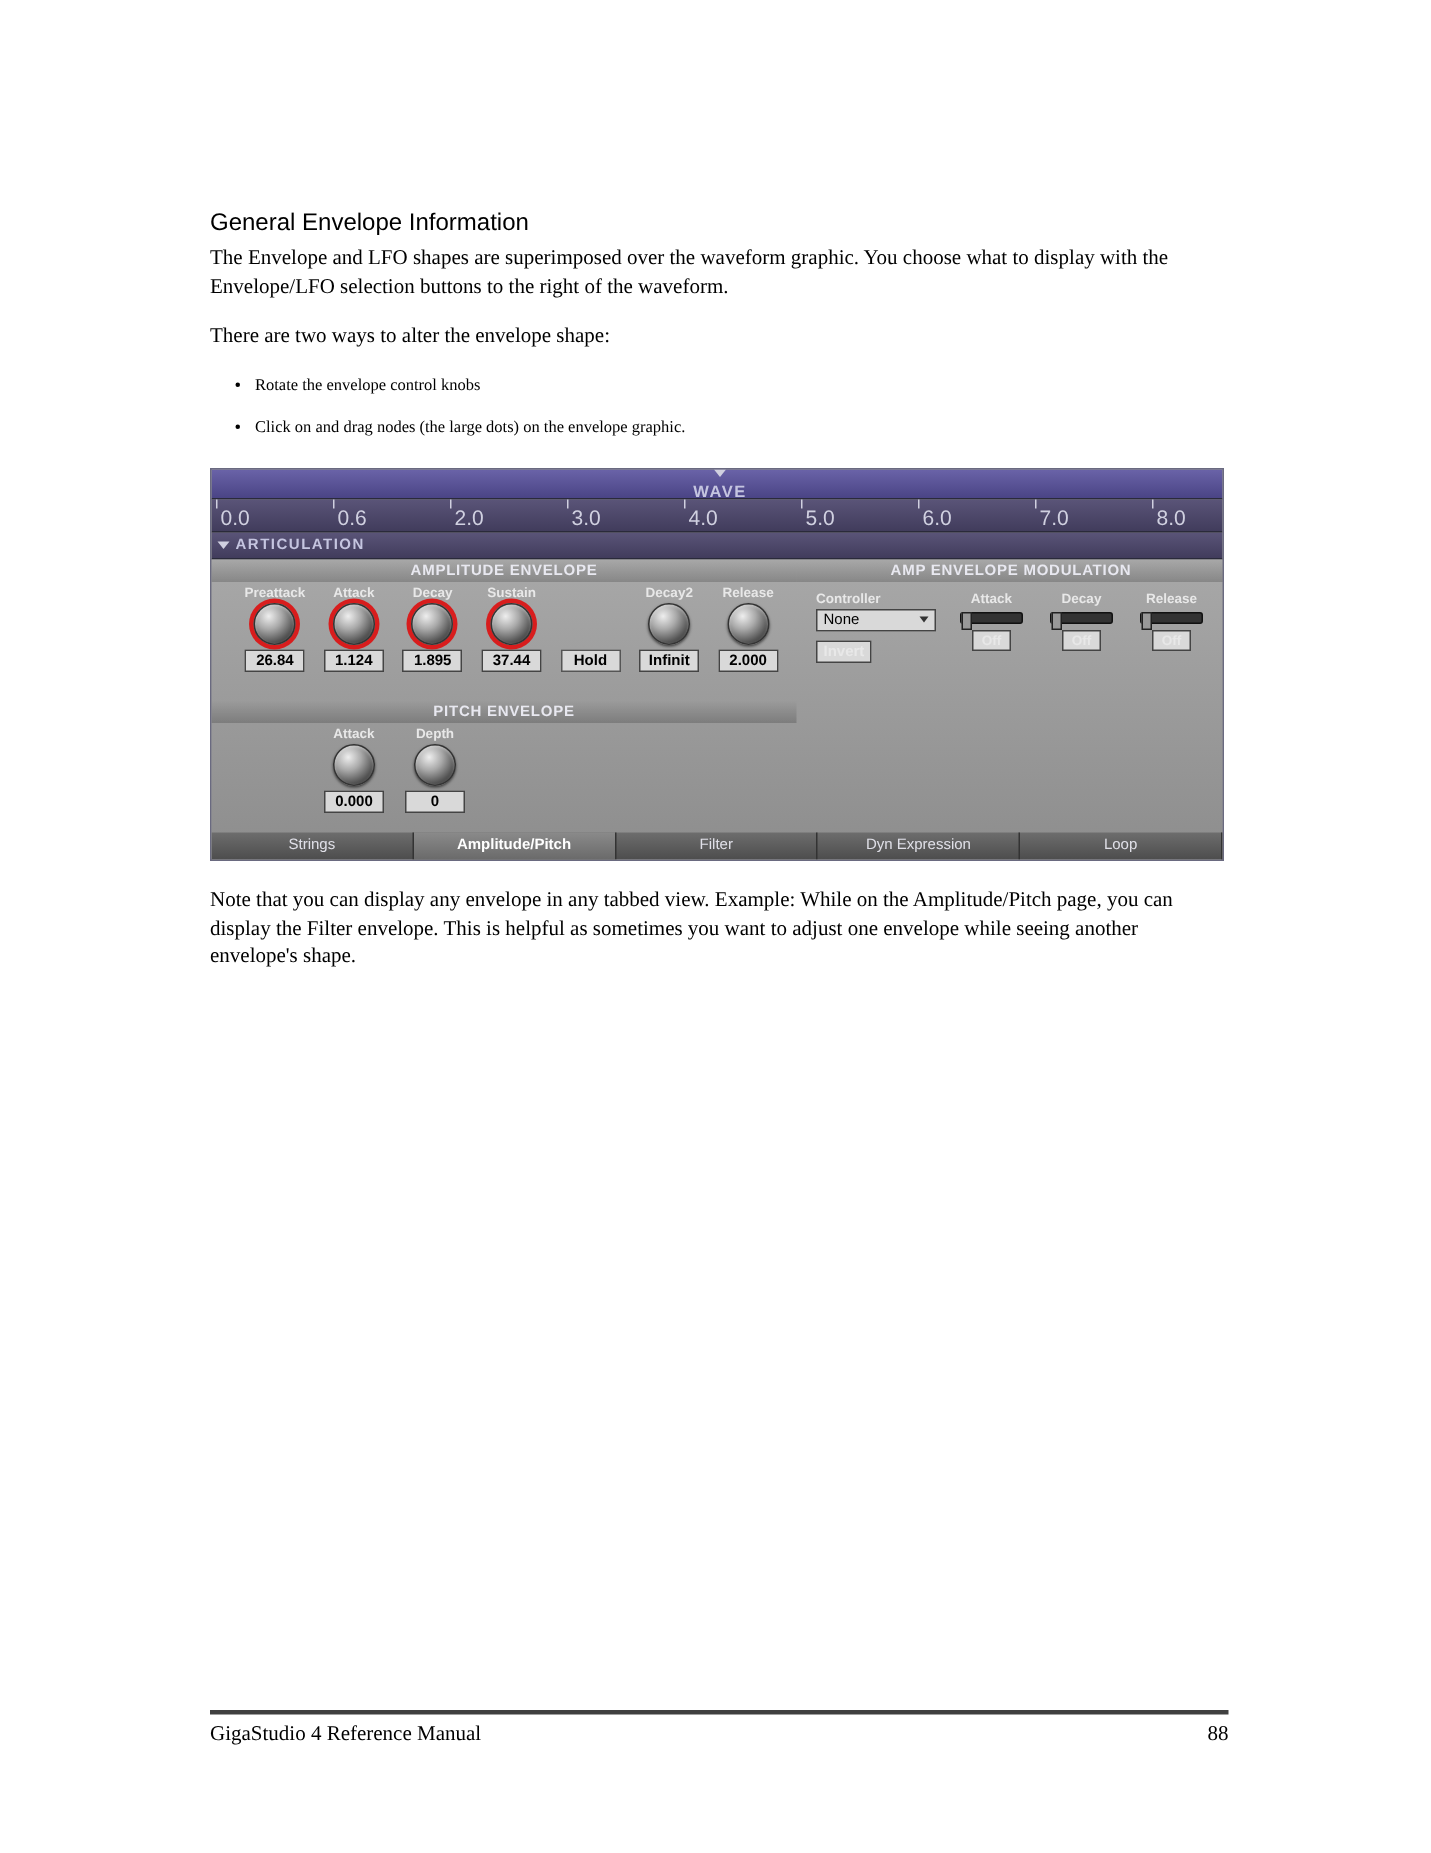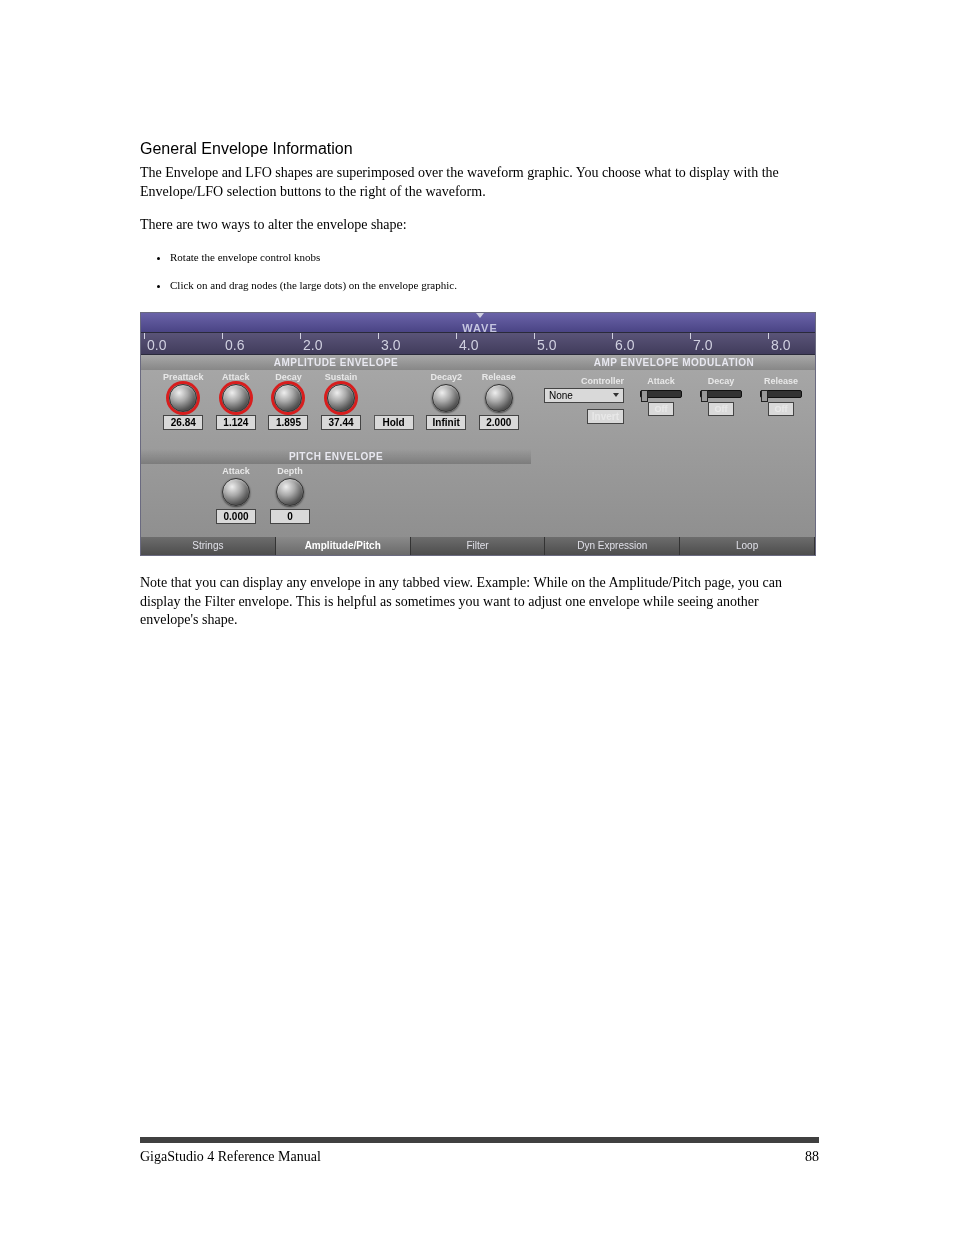--- a/index.html
+++ b/index.html
@@ -265,6 +265,10 @@
   </div>
 
 
+  <div class="articulation-header">
+    <div class="tri"></div>
+    <span class="hlabel">ARTICULATION</span>
+  </div>
 
   <div class="ctrl-area">
 

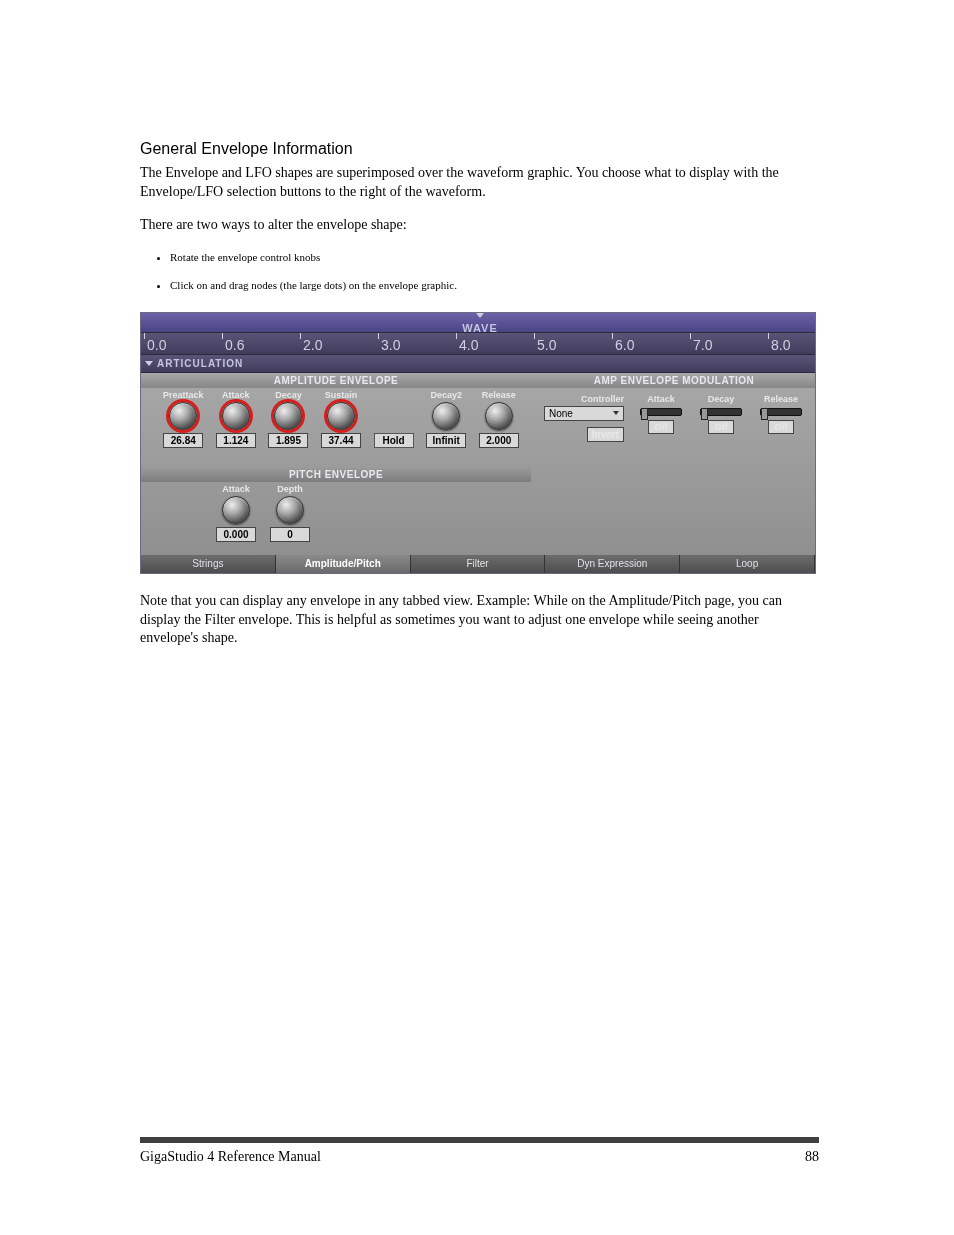--- a/index.html
+++ b/index.html
@@ -194,7 +194,7 @@
     justify-content:space-around;
     padding:6px 6px 0 6px;
   }
-  .mod-left { width:80px; text-align:right; font-family:Arial,sans-serif;font-size:9px;font-weight:bold;color:#e8e8e8; }
+  .mod-left { width:80px; text-align:left; font-family:Arial,sans-serif;font-size:9px;font-weight:bold;color:#e8e8e8; }
   .mod-drop {
     display:flex;align-items:center;justify-content:space-between;
     background:#d9d9d9;border:1px solid #444;padding:1px 4px;margin:2px 0;

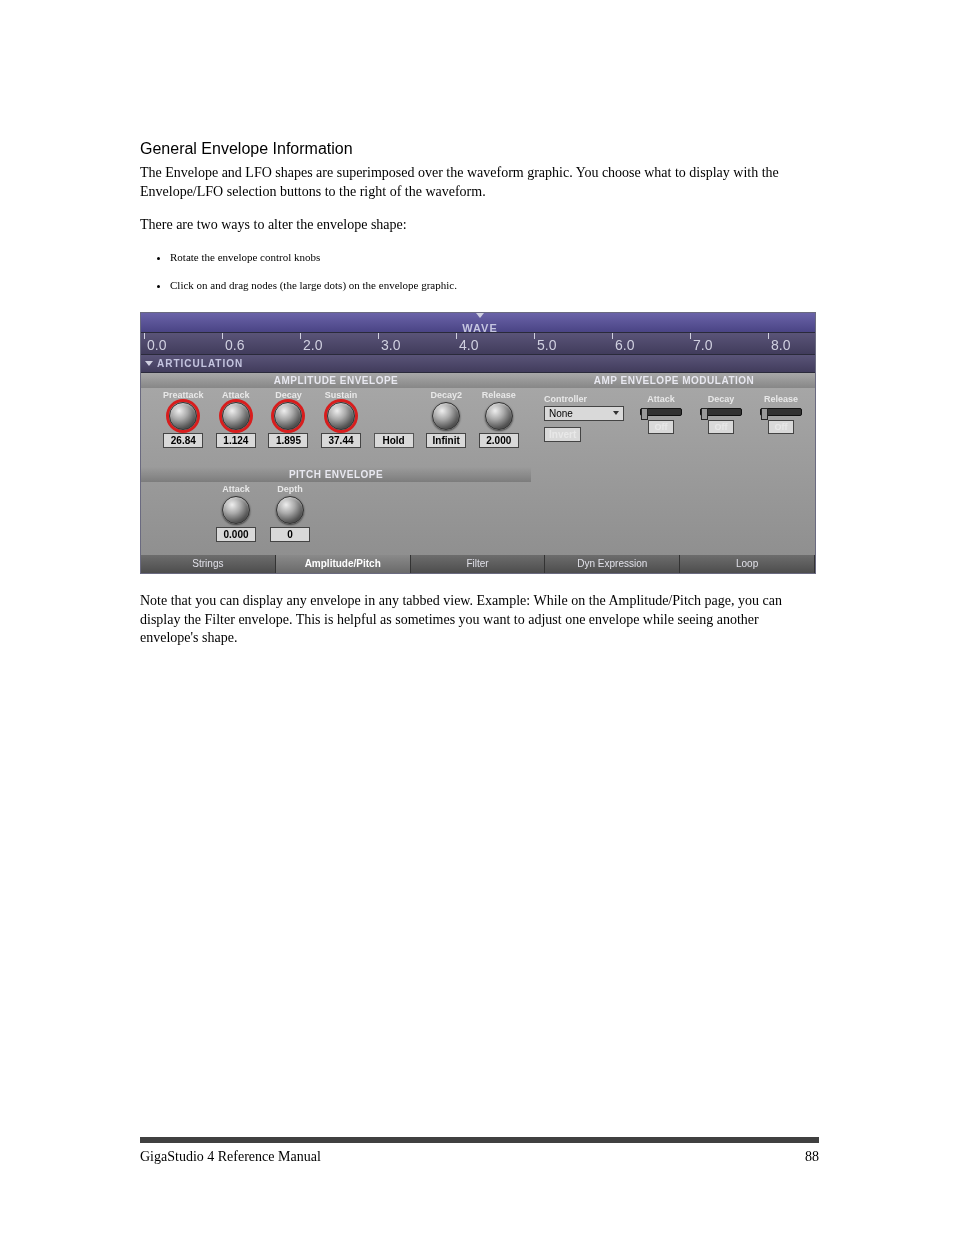--- a/index.html
+++ b/index.html
@@ -225,7 +225,7 @@
   .page-footer {
     position:absolute;
     left:140px;right:135px;bottom:70px;
-    border-top:6px solid #404040;
+    border-top:3px solid #404040;
     padding-top:6px;
     display:flex;justify-content:space-between;
     font-size:14px;

